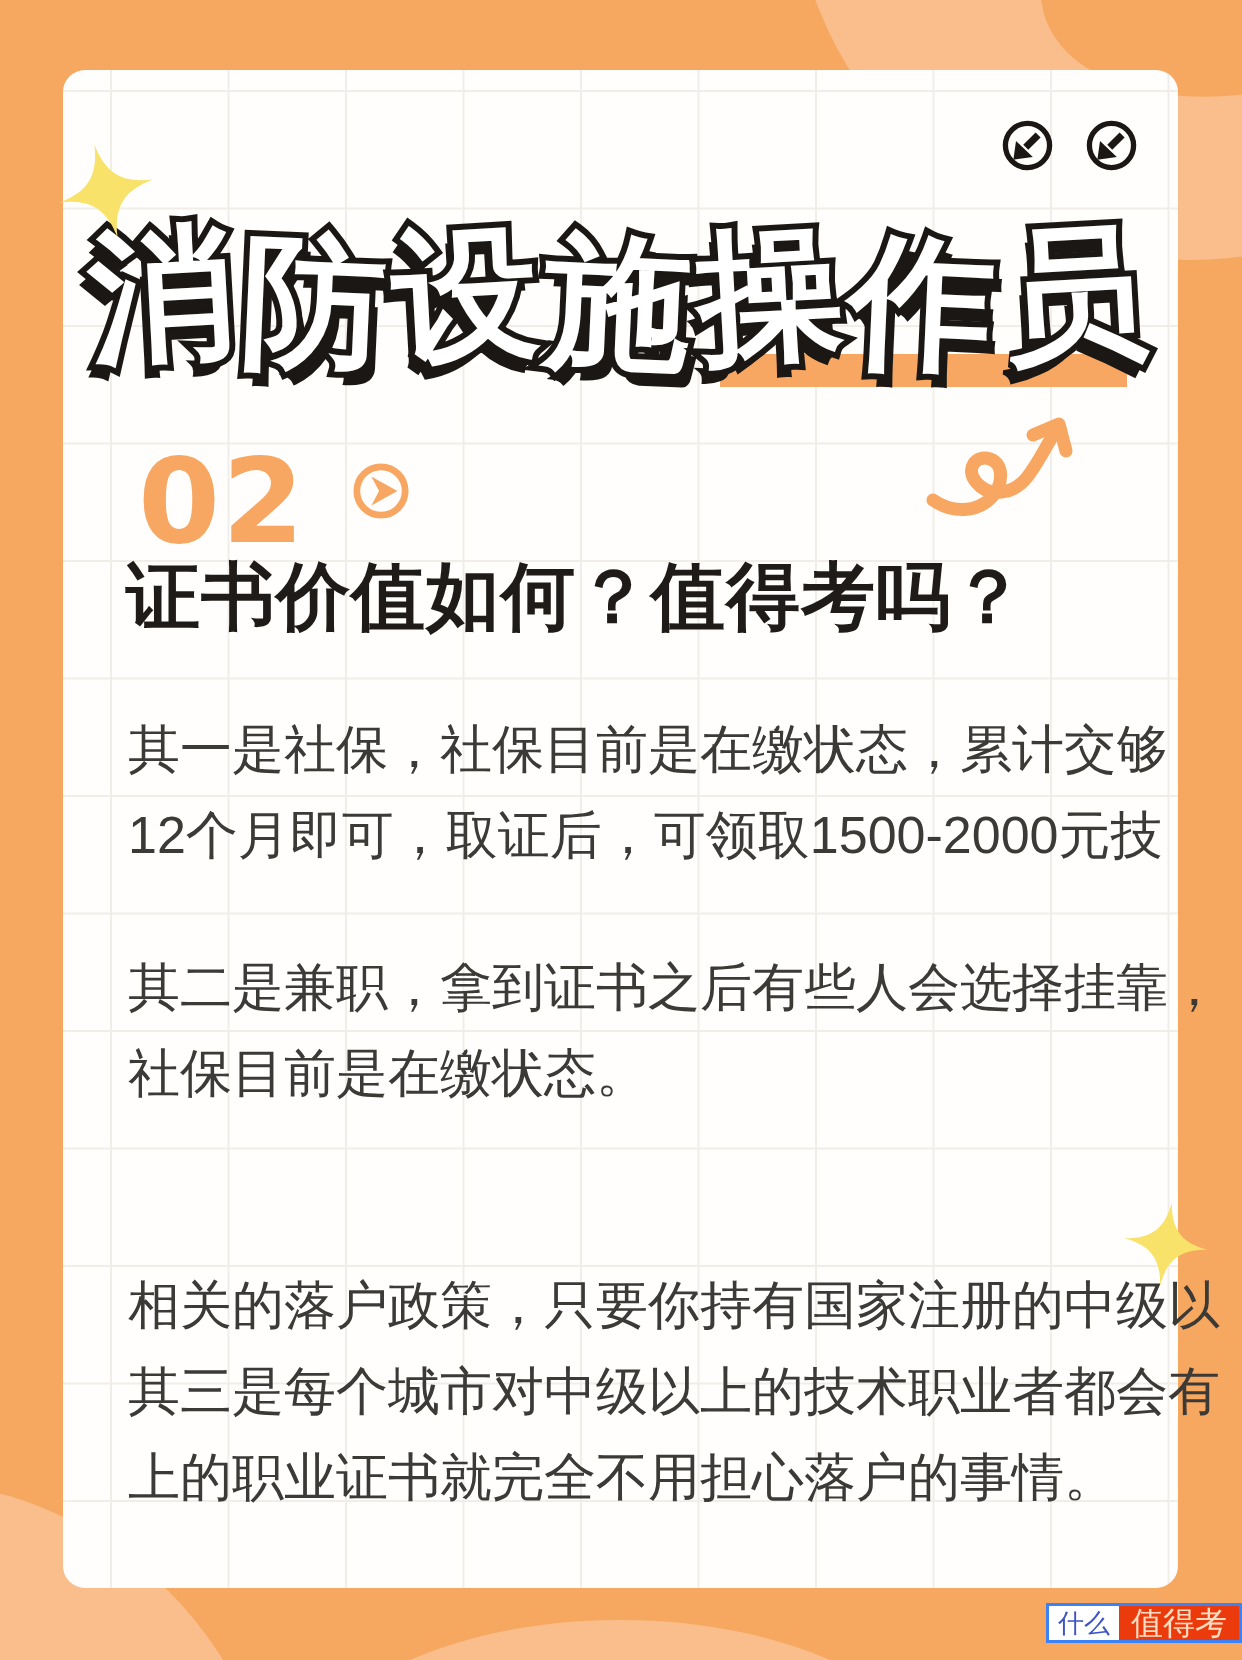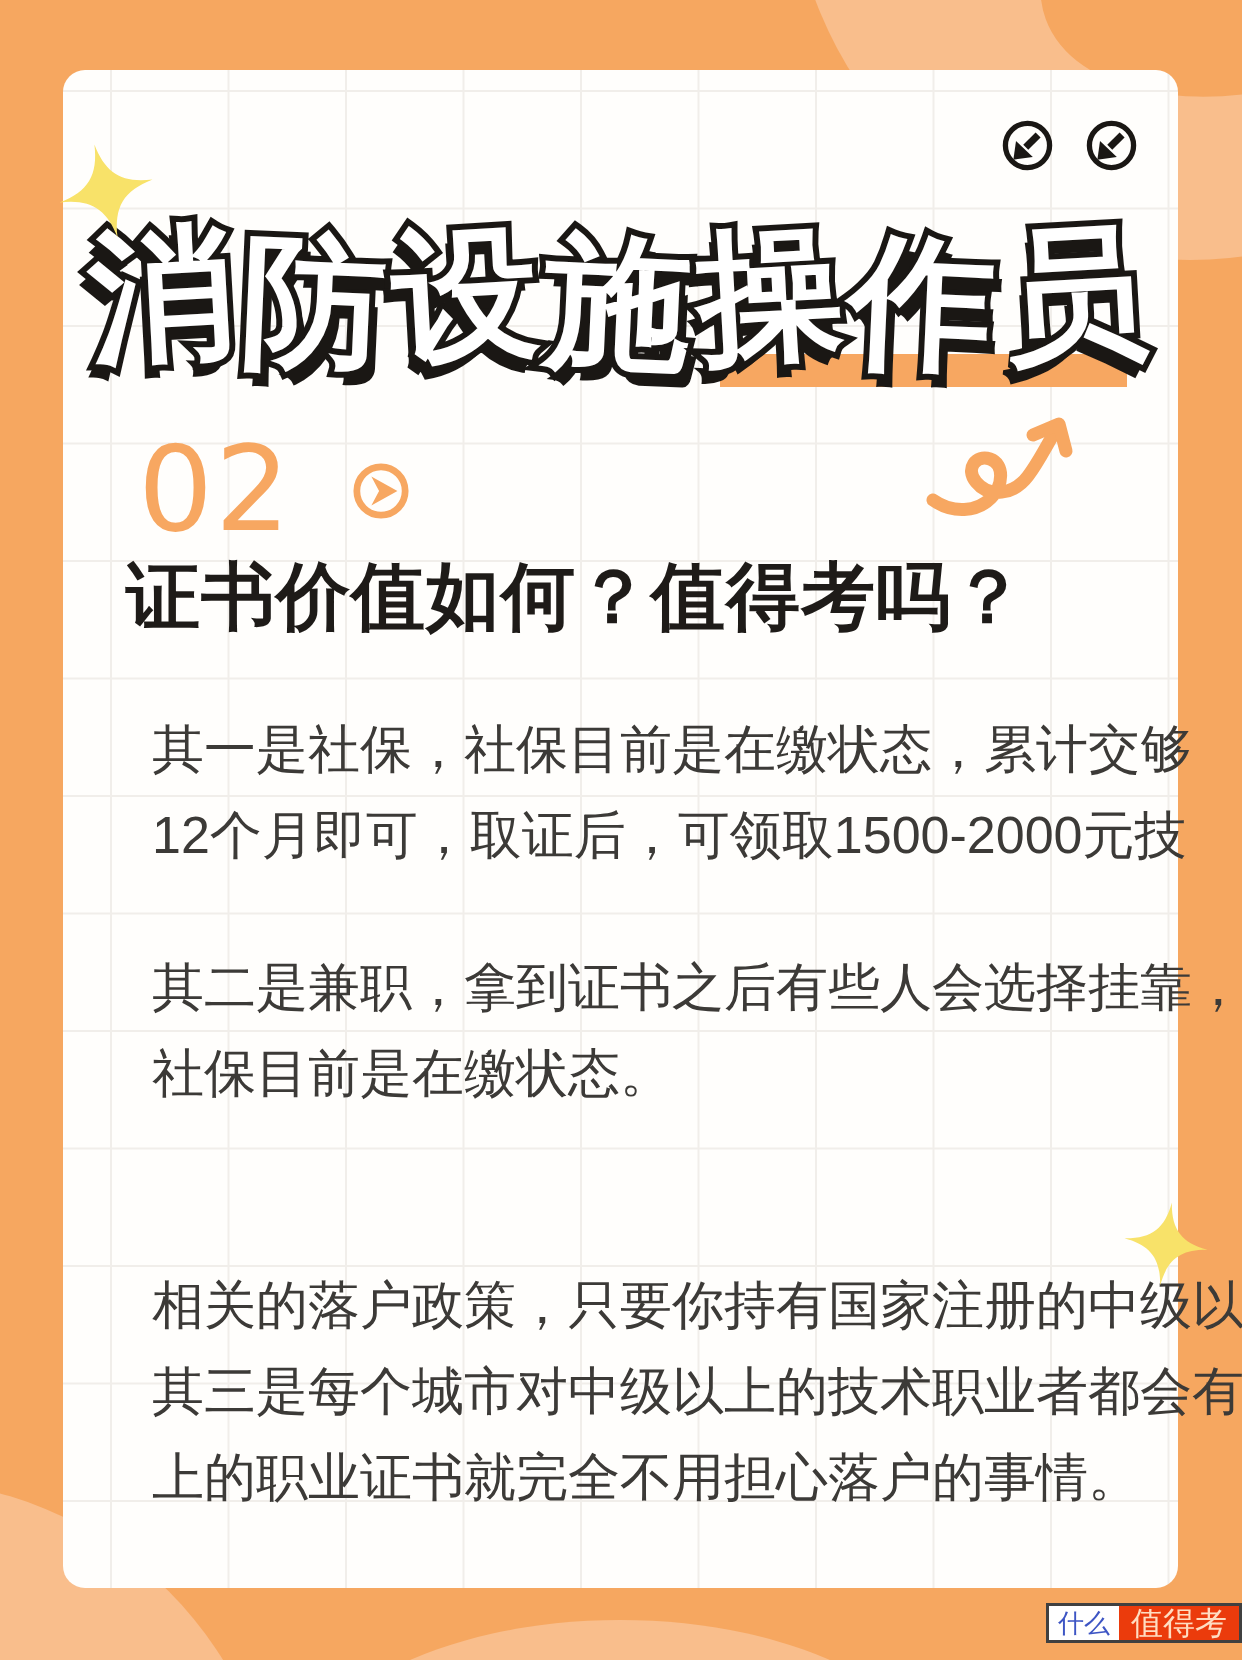--- a/index.html
+++ b/index.html
@@ -47,8 +47,8 @@
   .poster-title .ch:nth-child(even){transform:rotate(2.6deg) translateY(9px);text-shadow:9px 13px 0 #1A1714;}
   
   .section-number{
-    position:absolute;left:75px;top:360px;
-    font-size:118px;line-height:118px;font-weight:normal;color:#F7A761;letter-spacing:2px;
+    position:absolute;left:75px;top:372px;
+    font-size:118px;line-height:118px;font-weight:bold;color:#F7A761;letter-spacing:2px;
     font-family:"DejaVu Sans","Liberation Sans",sans-serif;
   }
   .play-icon{position:absolute;left:289px;top:392px;}

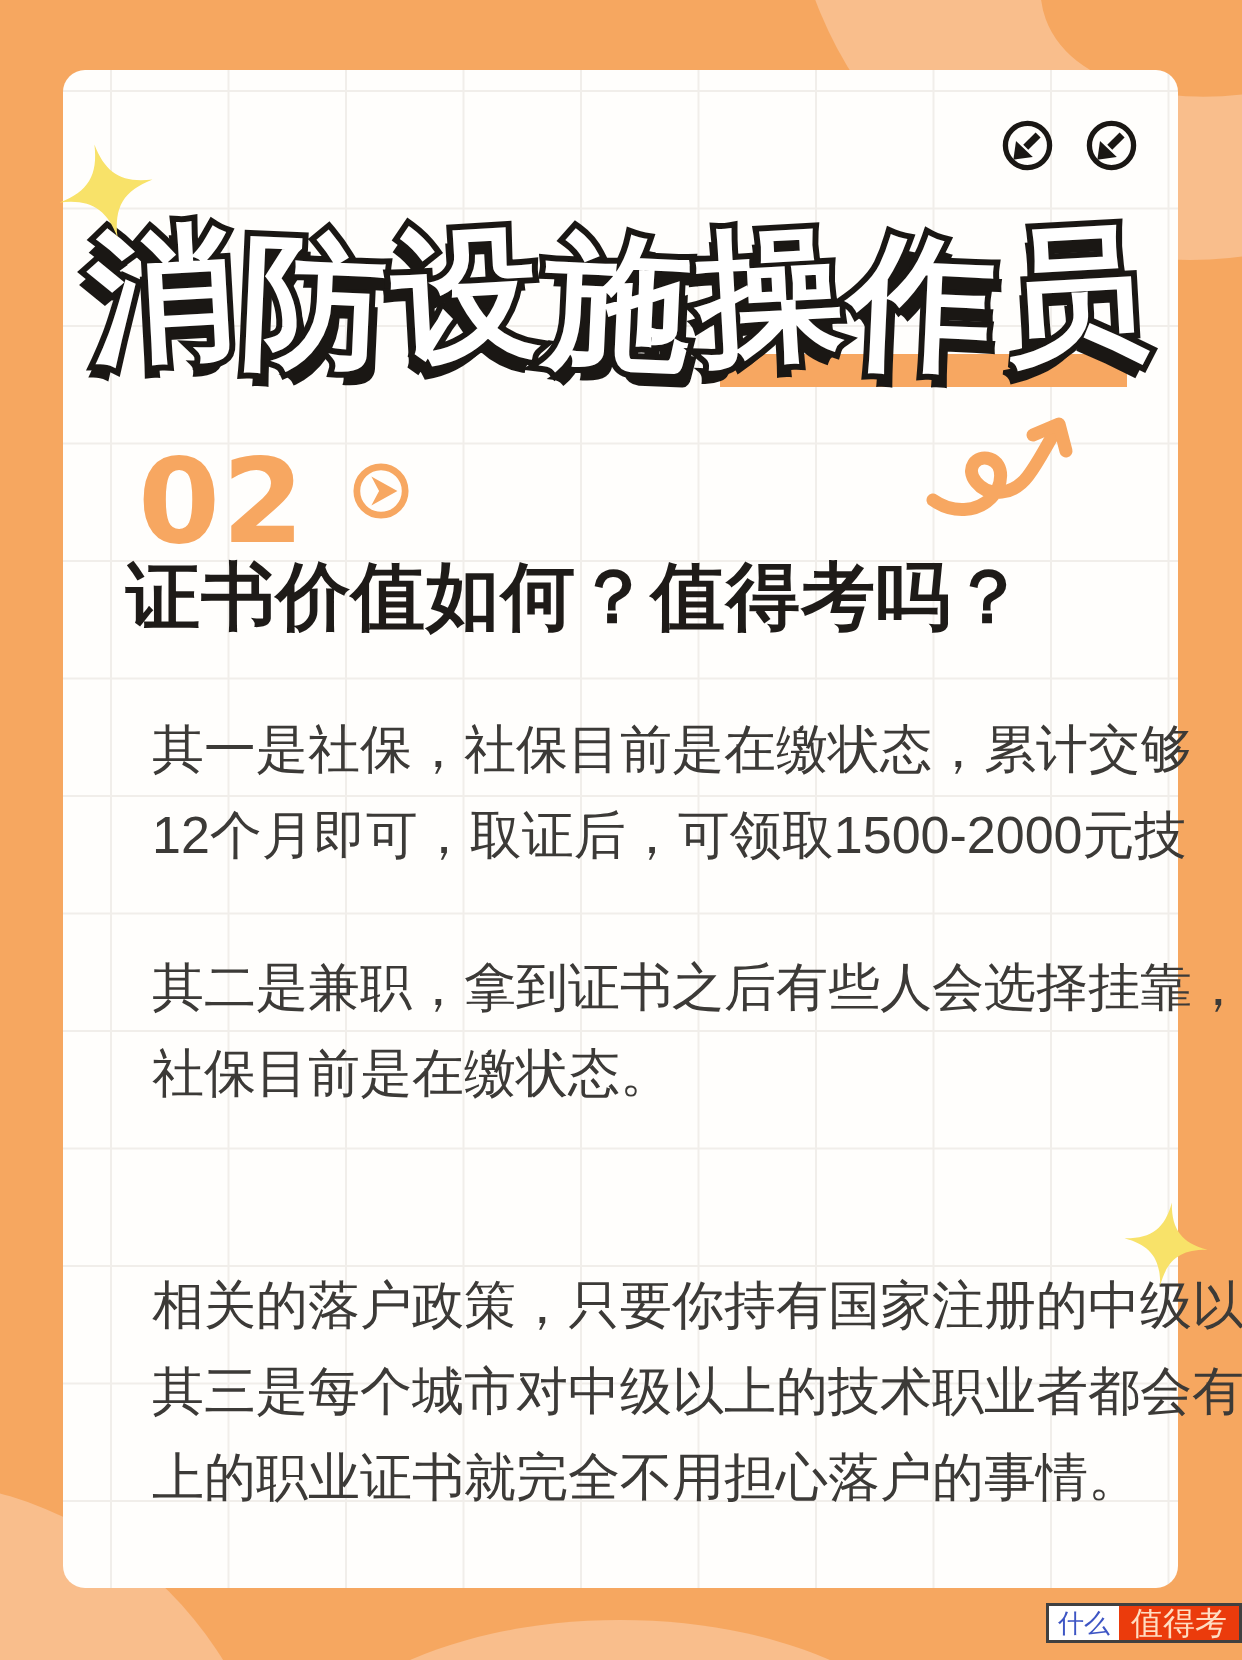--- a/index.html
+++ b/index.html
@@ -59,7 +59,7 @@
     font-size:74px;font-weight:bold;color:#1E1B18;letter-spacing:1px;white-space:nowrap;text-align:right;
   }
   
-  .paragraph{position:absolute;left:65px;right:38px;color:#3C3A37;margin-left:24px;}
+  .paragraph{position:absolute;left:65px;right:38px;color:#3C3A37;}
   .paragraph .pline{font-size:52px;line-height:86px;font-weight:500;white-space:nowrap;}
   .p1{top:636px;}
   .p2{top:874px;}

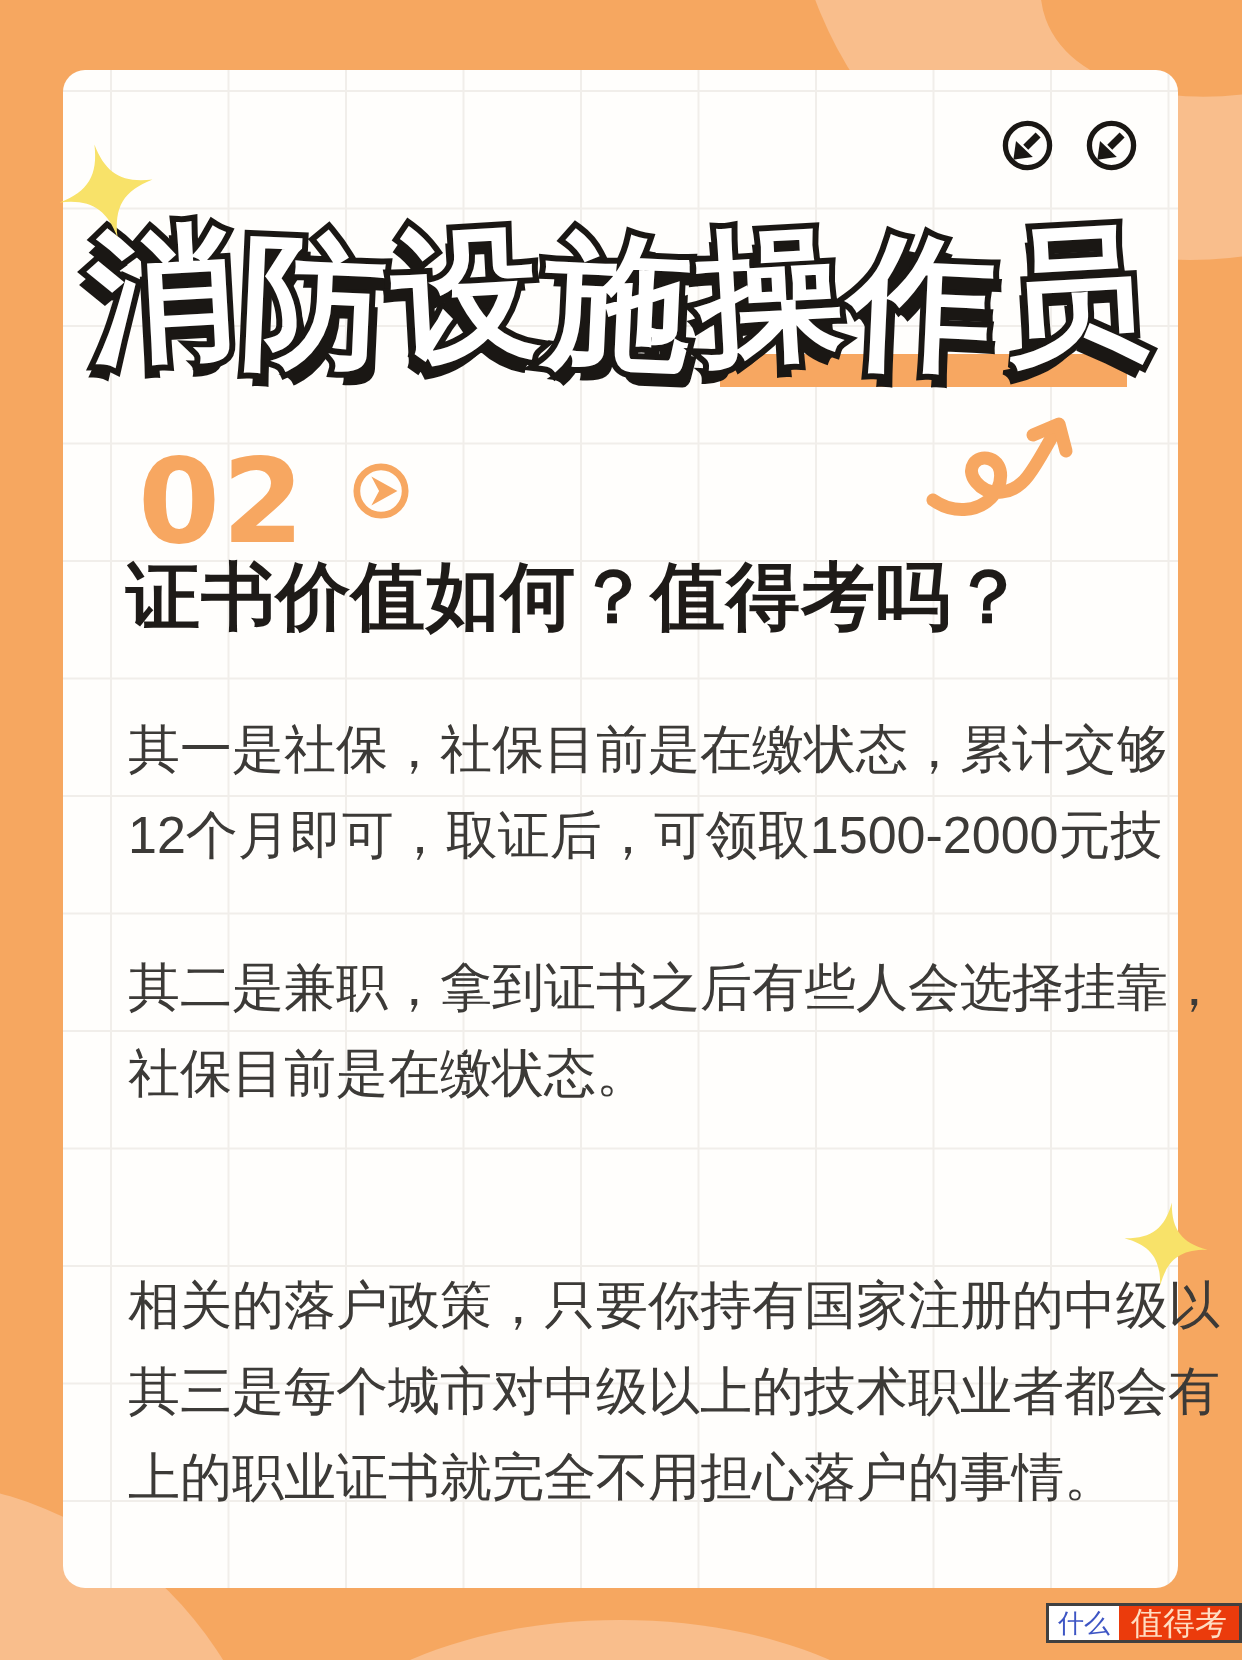--- a/index.html
+++ b/index.html
@@ -67,7 +67,7 @@
   
   .tag-group{
     position:absolute;top:1603px;right:0px;z-index:6;
-    display:flex;align-items:center;background:#404040;padding:3px;height:34px;
+    display:flex;align-items:center;background:#3b82f6;padding:3px;height:34px;
   }
   .tag-left{
     background:#FFFFFF;color:#3D55C4;font-size:26px;line-height:34px;

